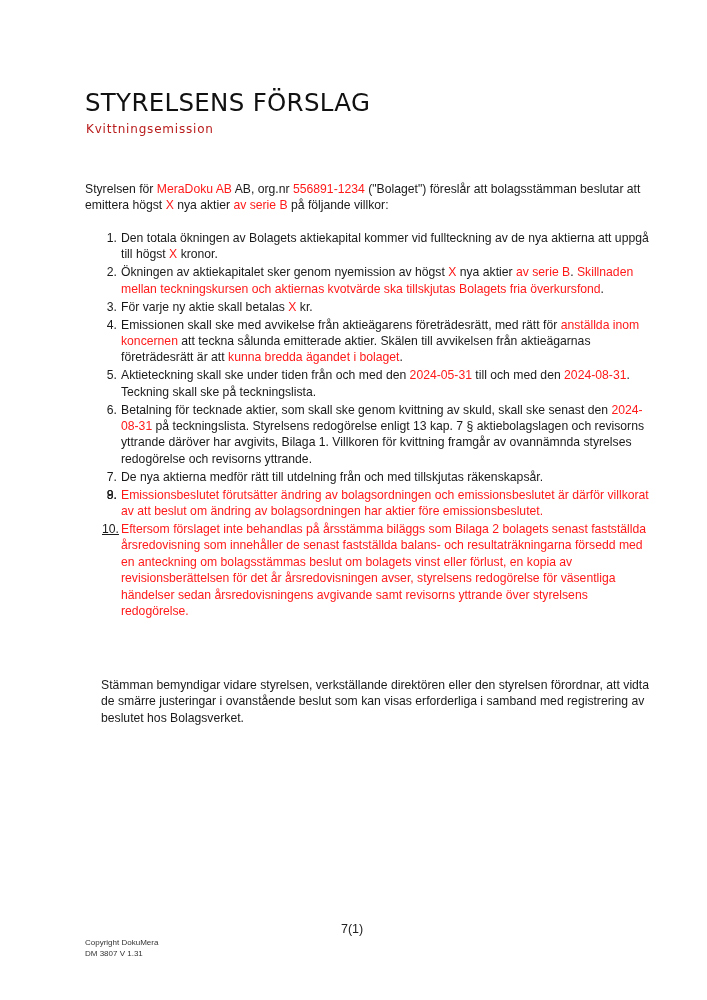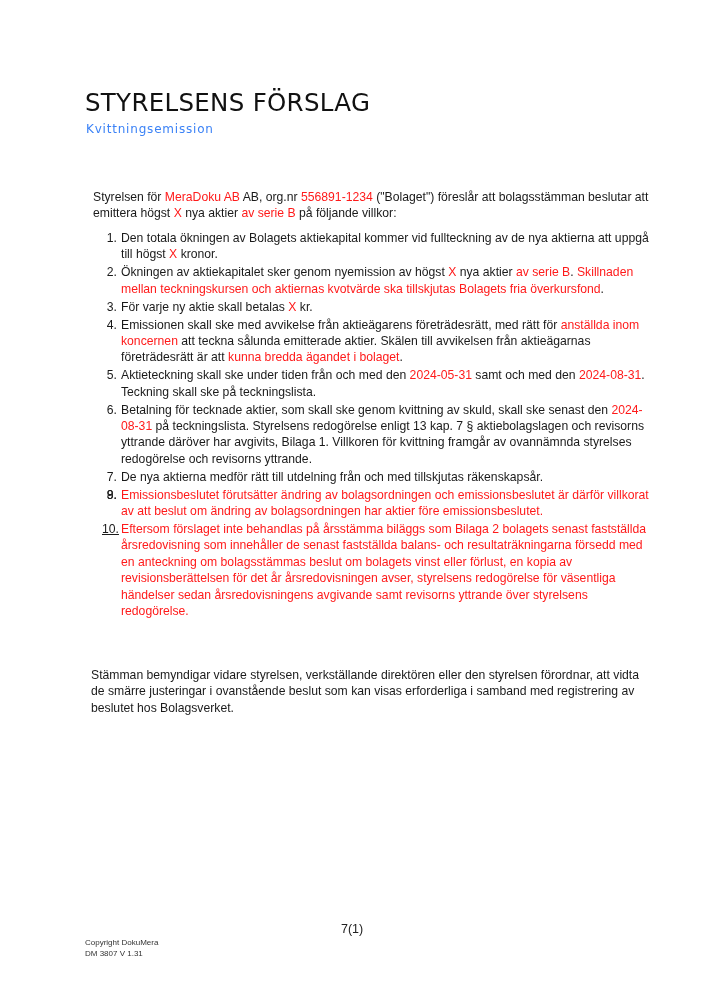--- a/index.html
+++ b/index.html
@@ -17,7 +17,7 @@
   }
   .subtitle {
     position: absolute; left: 86px; top: 122px;
-    font-size: 12px; letter-spacing: 0.8px; color: #3b82f6;
+    font-size: 12px; letter-spacing: 0.8px; color: #b91c1c;
     font-family: "DejaVu Sans", sans-serif; margin: 0;
   }
   .body-text {

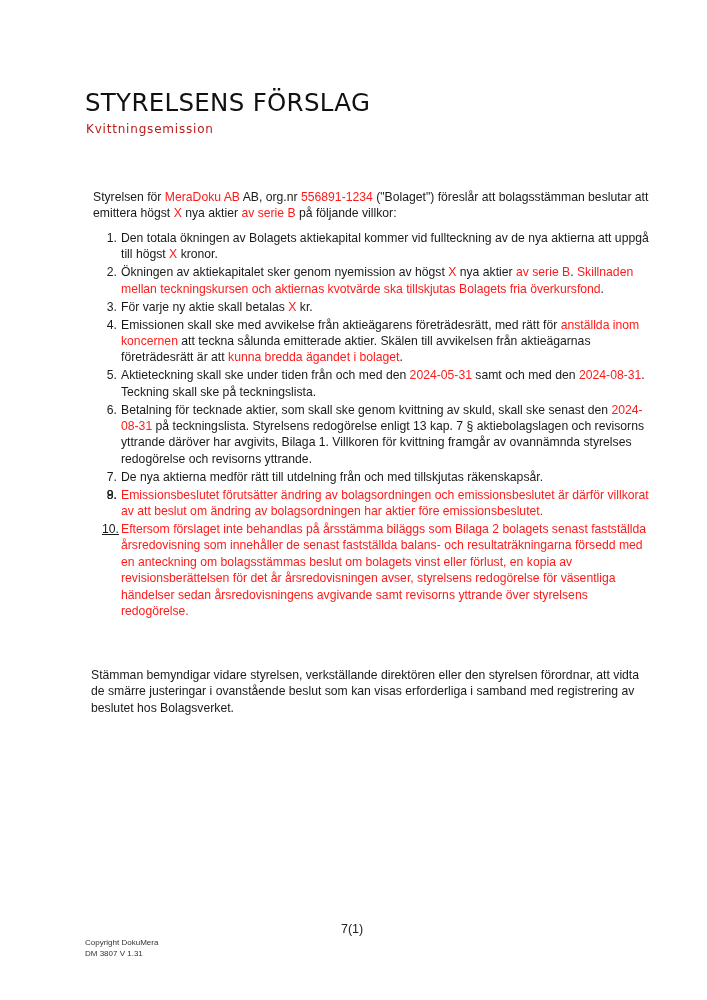--- a/index.html
+++ b/index.html
@@ -23,7 +23,7 @@
   .body-text {
     font-size: 12.2px; line-height: 16.4px; color: #1a1a1a;
   }
-  .intro { position: absolute; left: 85px; top: 181px; width: 560px; margin: 8px; }
+  .intro { position: absolute; left: 85px; top: 181px; width: 560px; margin: 0; }
   .red { color: #ff1a1a; }
   ol.terms {
     position: absolute; left: 85px; top: 230px; width: 565px;

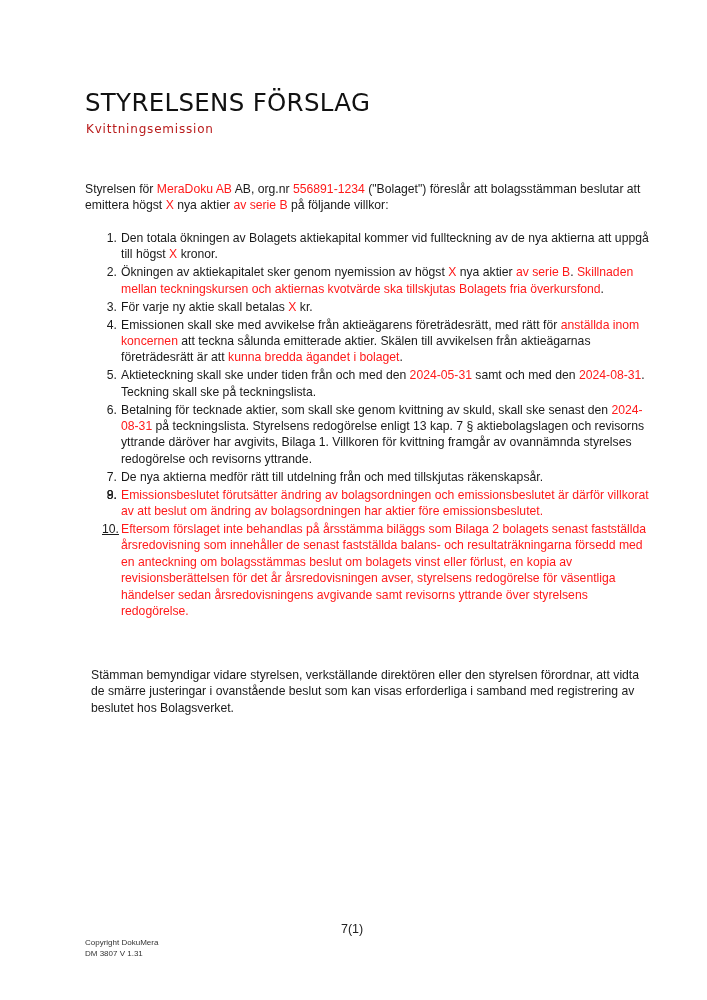--- a/index.html
+++ b/index.html
@@ -56,7 +56,7 @@
       <li><span class="num">2.</span><span><span>Ökningen av aktiekapitalet sker genom nyemission av högst </span><span class="red">X</span><span> nya aktier </span><span class="red">av serie B</span><span>. </span><span class="red">Skillnaden mellan teckningskursen och aktiernas kvotvärde ska tillskjutas Bolagets fria överkursfond</span><span>.</span></span></li>
       <li><span class="num">3.</span><span><span>För varje ny aktie skall betalas </span><span class="red">X</span><span> kr.</span></span></li>
       <li><span class="num">4.</span><span><span>Emissionen skall ske med avvikelse från aktieägarens företrädesrätt, med rätt för </span><span class="red">anställda inom koncernen</span><span> att teckna sålunda emitterade aktier. Skälen till avvikelsen från aktieägarnas företrädesrätt är att </span><span class="red">kunna bredda ägandet i bolaget</span><span>.</span></span></li>
-      <li><span class="num">5.</span><span><span>Aktieteckning skall ske under tiden från och med den </span><span class="red">2024-05-31</span><span> samt och med den </span><span class="red">2024-08-31</span><span>. Teckning skall ske på teckningslista.</span></span></li>
+      <li><span class="num">5.</span><span><span>Aktieteckning skall ske under tiden från och med den </span><span class="red">2024-05-31</span><span> till och med den </span><span class="red">2024-08-31</span><span>. Teckning skall ske på teckningslista.</span></span></li>
       <li><span class="num">6.</span><span><span>Betalning för tecknade aktier, som skall ske genom kvittning av skuld, skall ske senast den </span><span class="red">2024-08-31</span><span> på teckningslista. Styrelsens redogörelse enligt 13 kap. 7 § aktiebolagslagen och revisorns yttrande däröver har avgivits, Bilaga 1. Villkoren för kvittning framgår av ovannämnda styrelses redogörelse och revisorns yttrande.</span></span></li>
       <li><span class="num">7.</span><span><span>De nya aktierna medför rätt till utdelning från och med tillskjutas räkenskapsår.</span></span></li>
       <li><span class="num">8.</span></li>

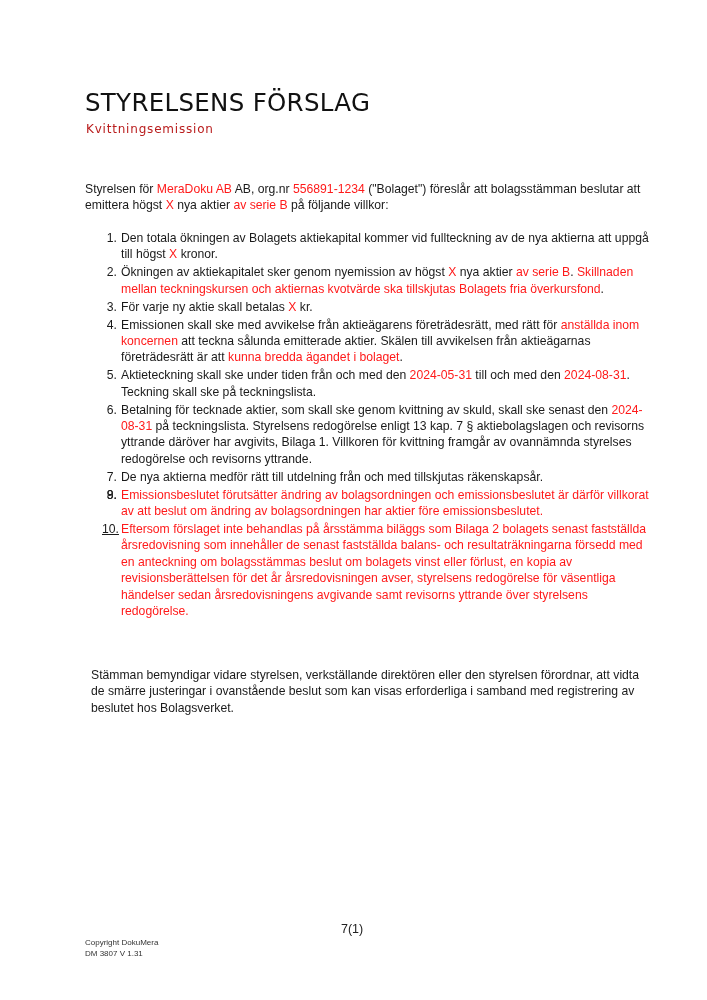--- a/index.html
+++ b/index.html
@@ -34,7 +34,7 @@
     position: absolute; left: 18px; width: 14px; text-align: right;
   }
   ol.terms li.wide .num { left: 17px; width: 18px; text-align: left; text-decoration: underline; }
-  .closing { position: absolute; left: 85px; top: 661px; width: 560px; margin: 6px; }
+  .closing { position: absolute; left: 85px; top: 661px; width: 560px; margin: 16px; }
   .page-num {
     position: absolute; left: 341px; top: 922px; font-size: 12.5px; color: #222;
   }

